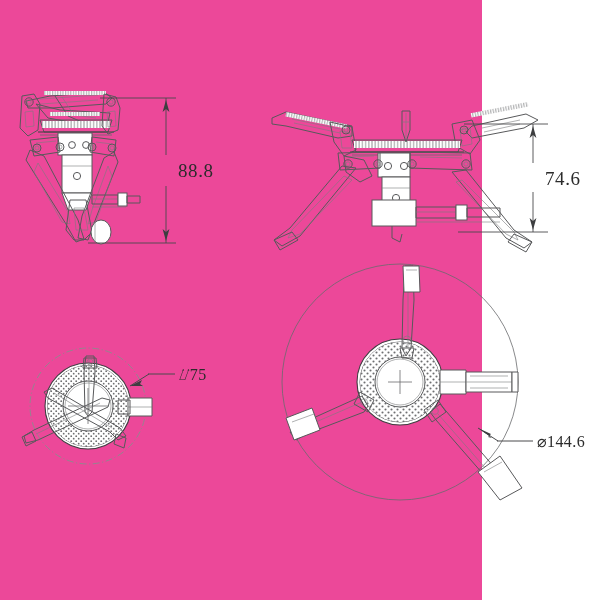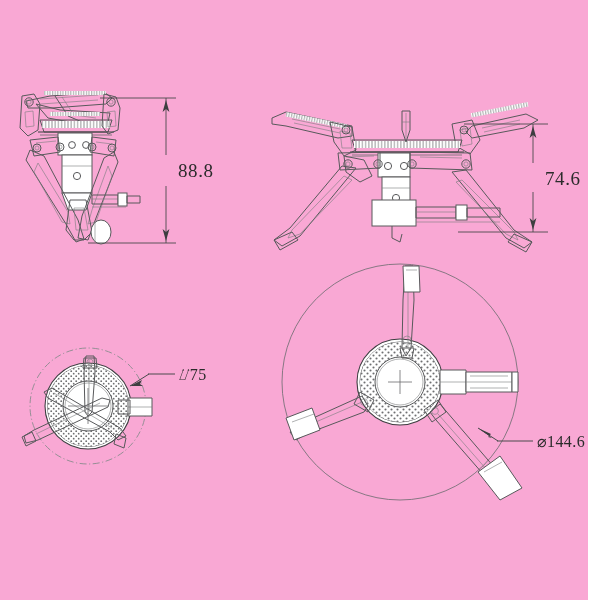--- a/index.html
+++ b/index.html
@@ -16,9 +16,9 @@
   }
   #sheet {
     position: relative;
-    width: 588px;
+    width: 482px;
     height: 600px;
-    background: #f9a8d4;
+    background: #ec4899;
   }
   #sheet svg {
     position: absolute;

